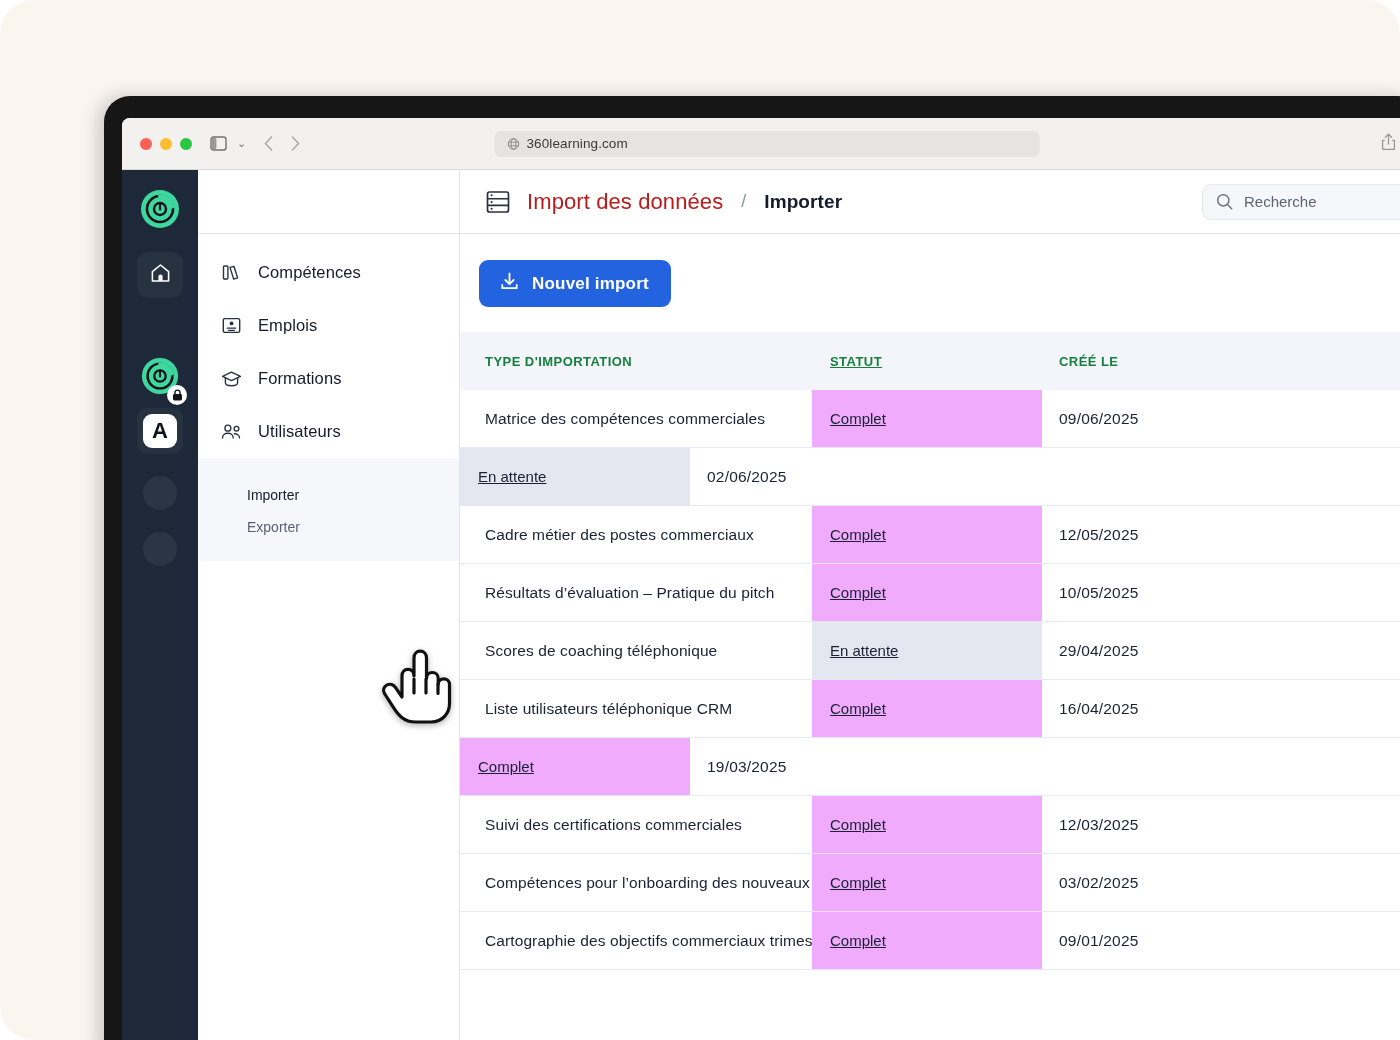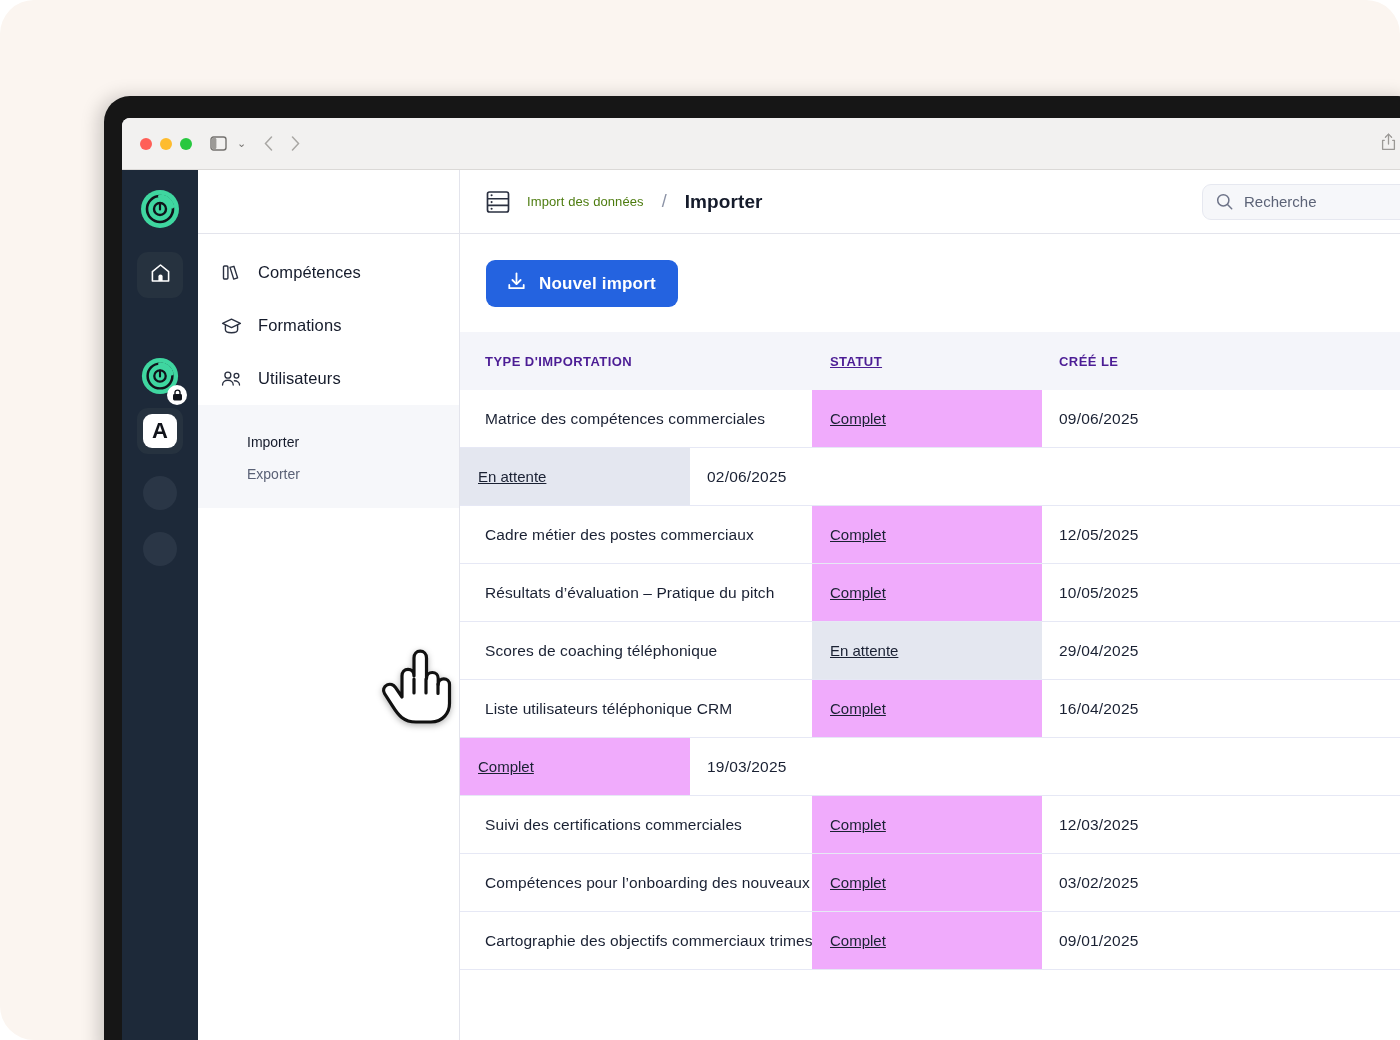--- a/index.html
+++ b/index.html
@@ -227,6 +227,16 @@
           </svg>
       </div>
 
+      <div id="urlbar">
+        <span class="globe">
+          <svg width="12" height="12" viewBox="0 0 12 12" fill="none">
+            <circle cx="6" cy="6" r="5.2" stroke="#8A8784" stroke-width="1"></circle>
+            <ellipse cx="6" cy="6" rx="2.3" ry="5.2" stroke="#8A8784" stroke-width=".9"></ellipse>
+            <path d="M1 4.2h10M1 7.8h10" stroke="#8A8784" stroke-width=".9"></path>
+          </svg>
+        </span>
+        <span class="u">360learning.com</span>
+      </div>
 
       <div id="share">
         <svg width="15" height="18" viewBox="0 0 15 18" fill="none">

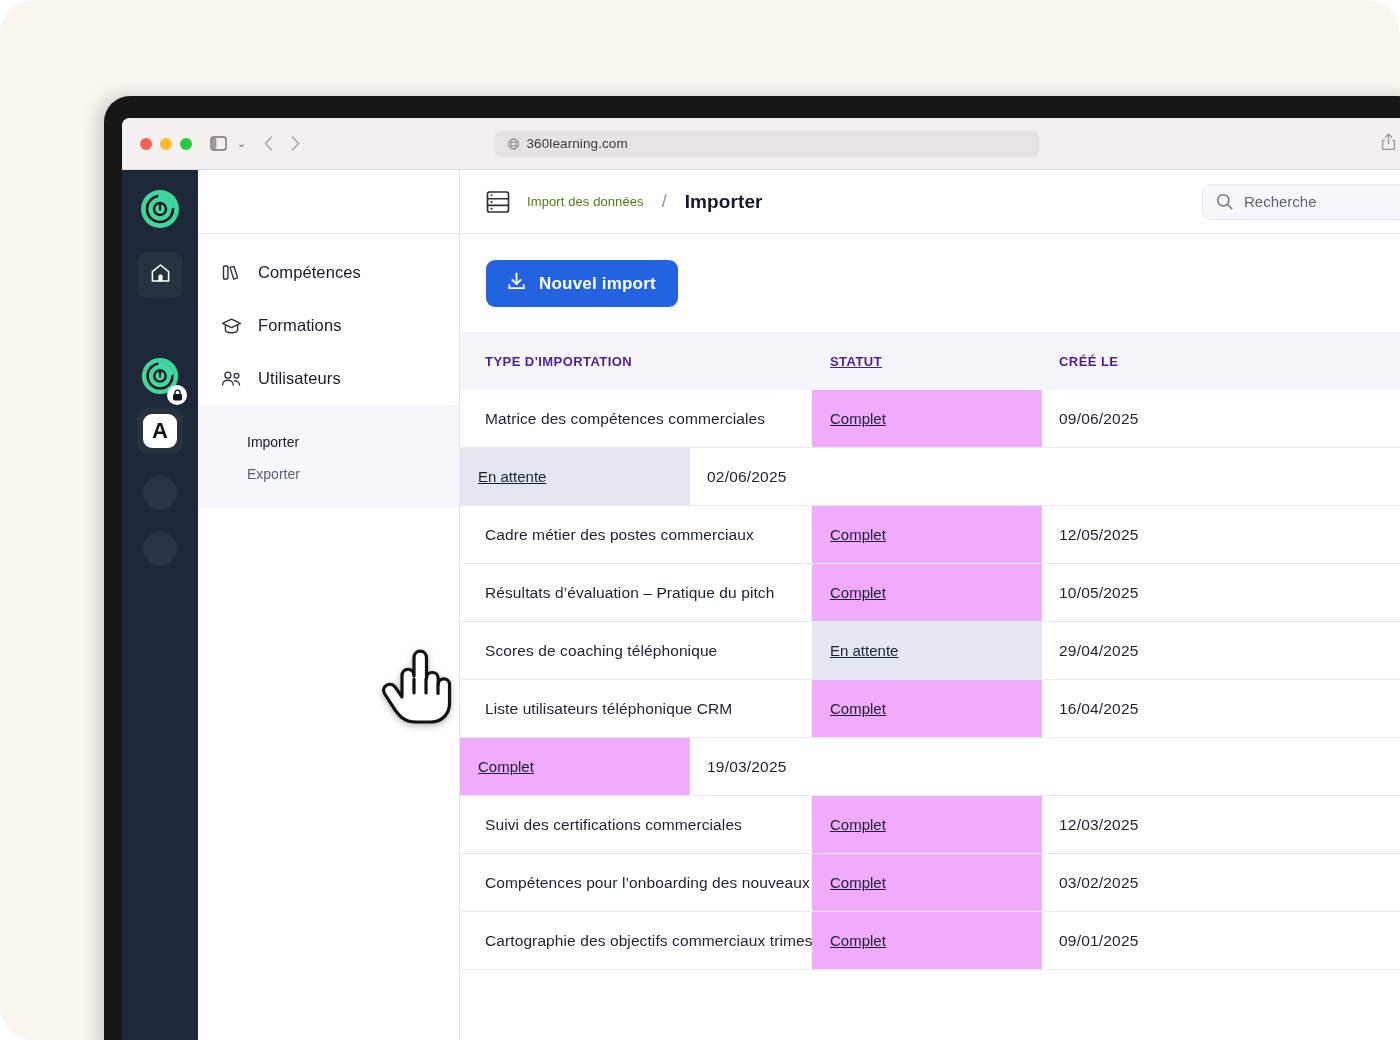--- a/index.html
+++ b/index.html
@@ -137,7 +137,7 @@
     gap: 16px;
   }
   #bc-icon { color: #2A3040; display:flex; }
-  .bc-root { font-size: 13px; color: #4d7c0f; letter-spacing: .1px; }
+  .bc-root { font-size: 22px; color: #b91c1c; letter-spacing: .1px; }
   .bc-sep { font-size: 18px; color: #8C93A6; margin: 0 2px; }
   .bc-leaf { font-size: 19px; color: #151B2B; font-weight: 700; letter-spacing: .1px; }
   #search {

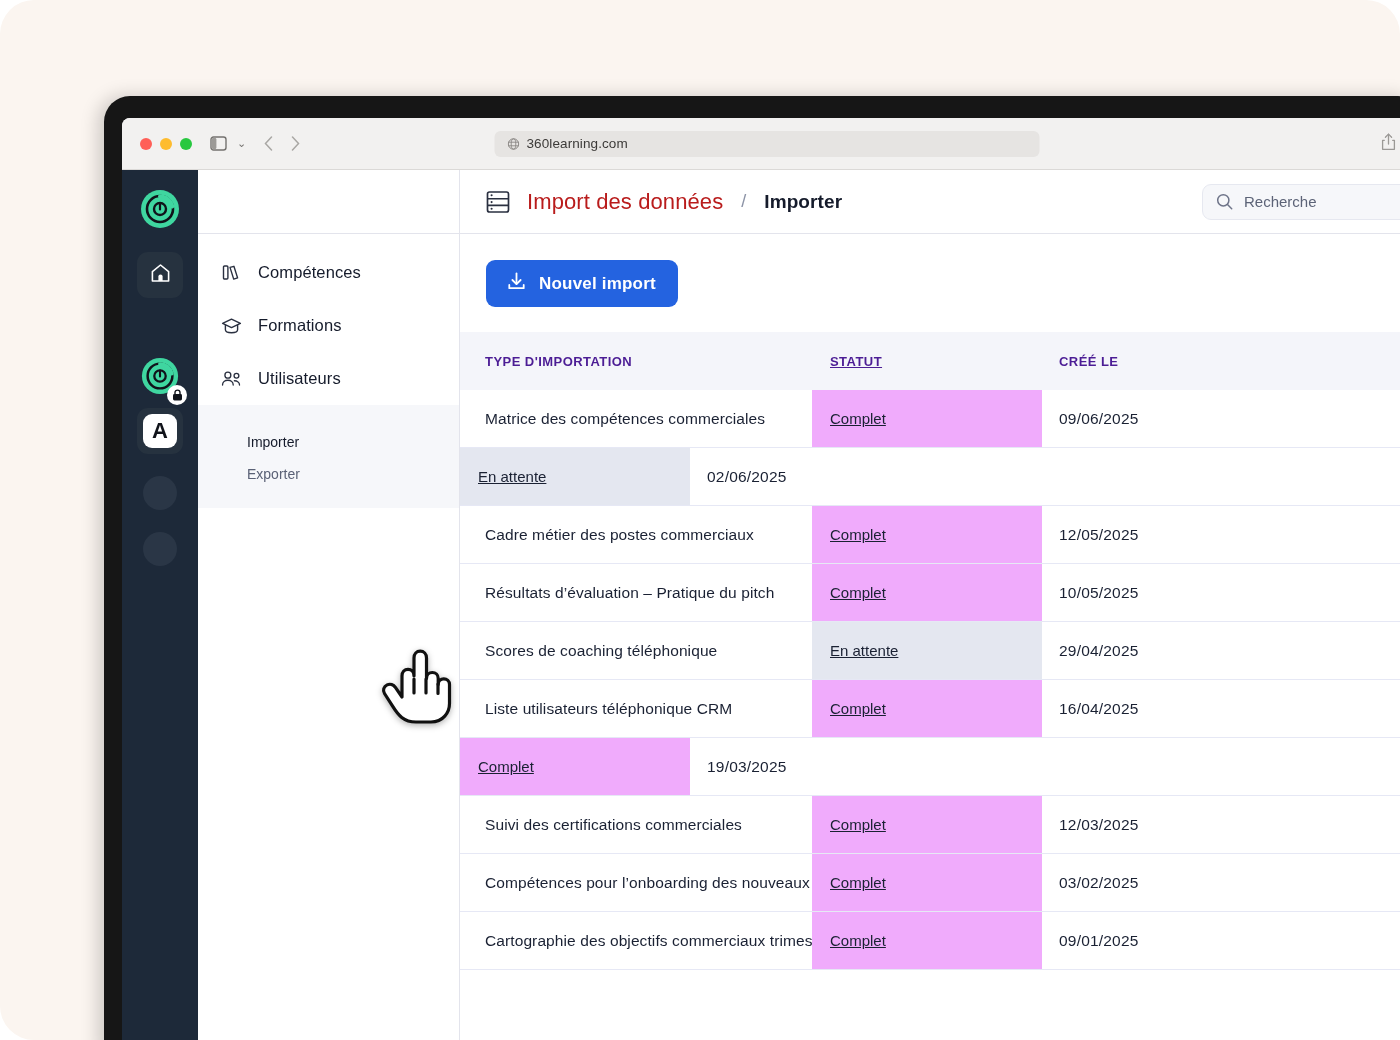--- a/index.html
+++ b/index.html
@@ -152,7 +152,7 @@
   #content { flex: 1; padding: 26px 0 0 0; overflow: hidden; }
 
   #newimport {
-    margin-left: 26px;
+    margin-left: 19px;
     height: 47px; background: #2463E0; border-radius: 9px;
     display: inline-flex; align-items: center; gap: 12px;
     padding: 0 22px 0 20px; color: #fff;

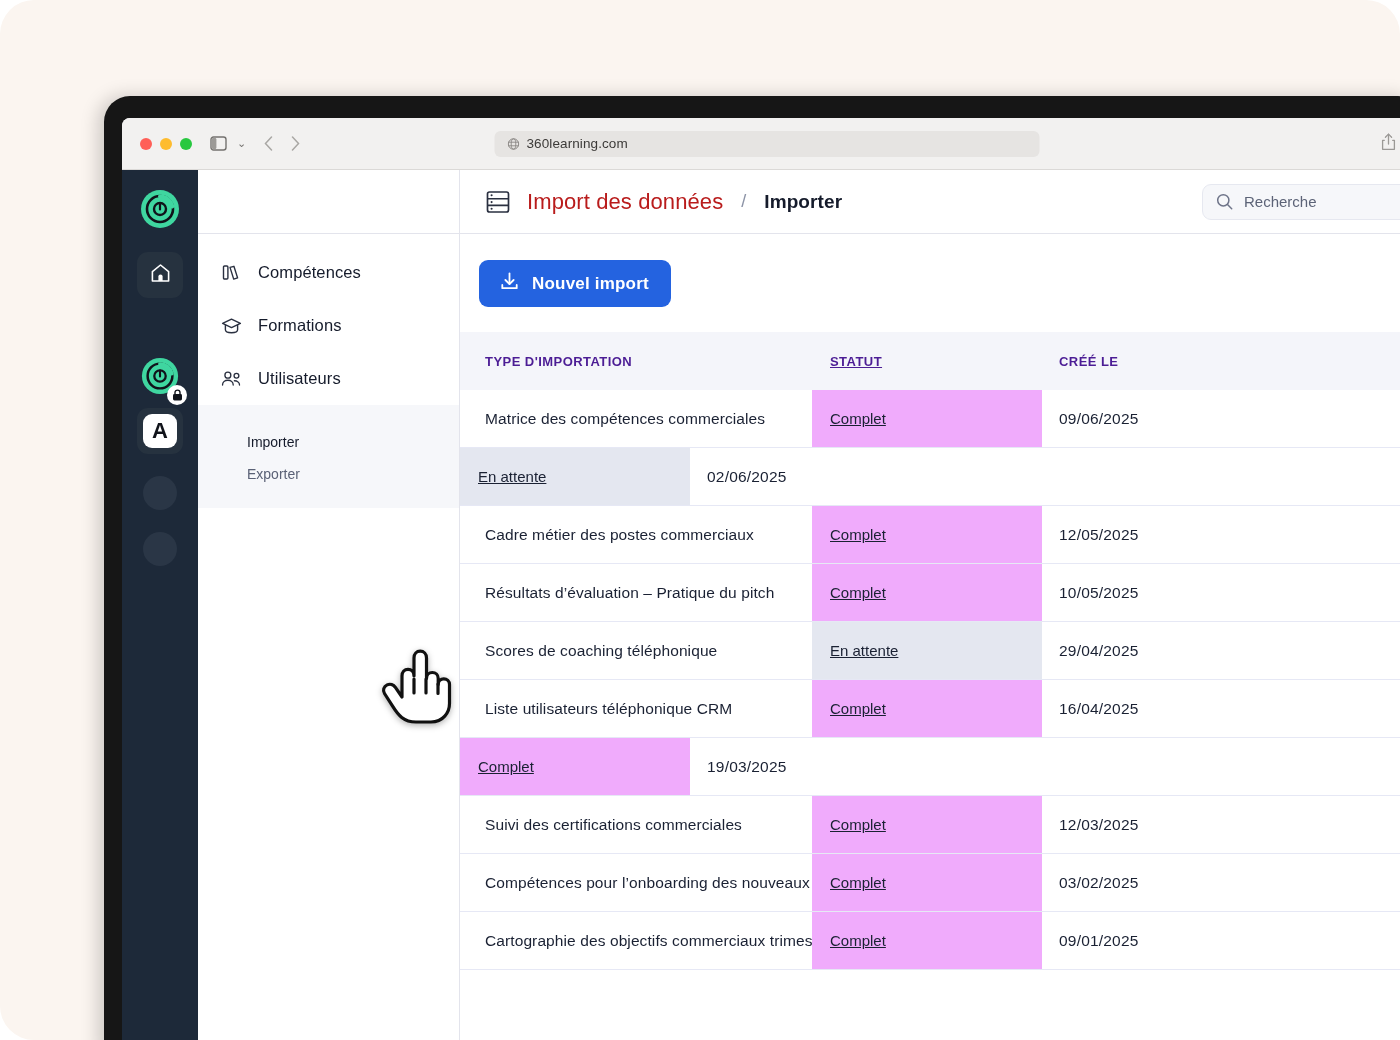--- a/index.html
+++ b/index.html
@@ -310,6 +310,16 @@
           <span>Compétences</span>
         </div>
 
+        <div class="nav-item">
+          <span class="ni">
+            <svg width="19" height="17" viewBox="0 0 19 17" fill="none">
+              <rect x="1.3" y="1.6" width="16.4" height="13.8" rx="1.6" stroke="#2A3040" stroke-width="1.4"></rect>
+              <circle cx="9.5" cy="6.4" r="1.9" fill="#2A3040"></circle>
+              <path d="M5.3 11.2h8.4M6.6 13.4h5.8" stroke="#2A3040" stroke-width="1.3" stroke-linecap="round"></path>
+            </svg>
+          </span>
+          <span>Emplois</span>
+        </div>
 
         <div class="nav-item">
           <span class="ni">

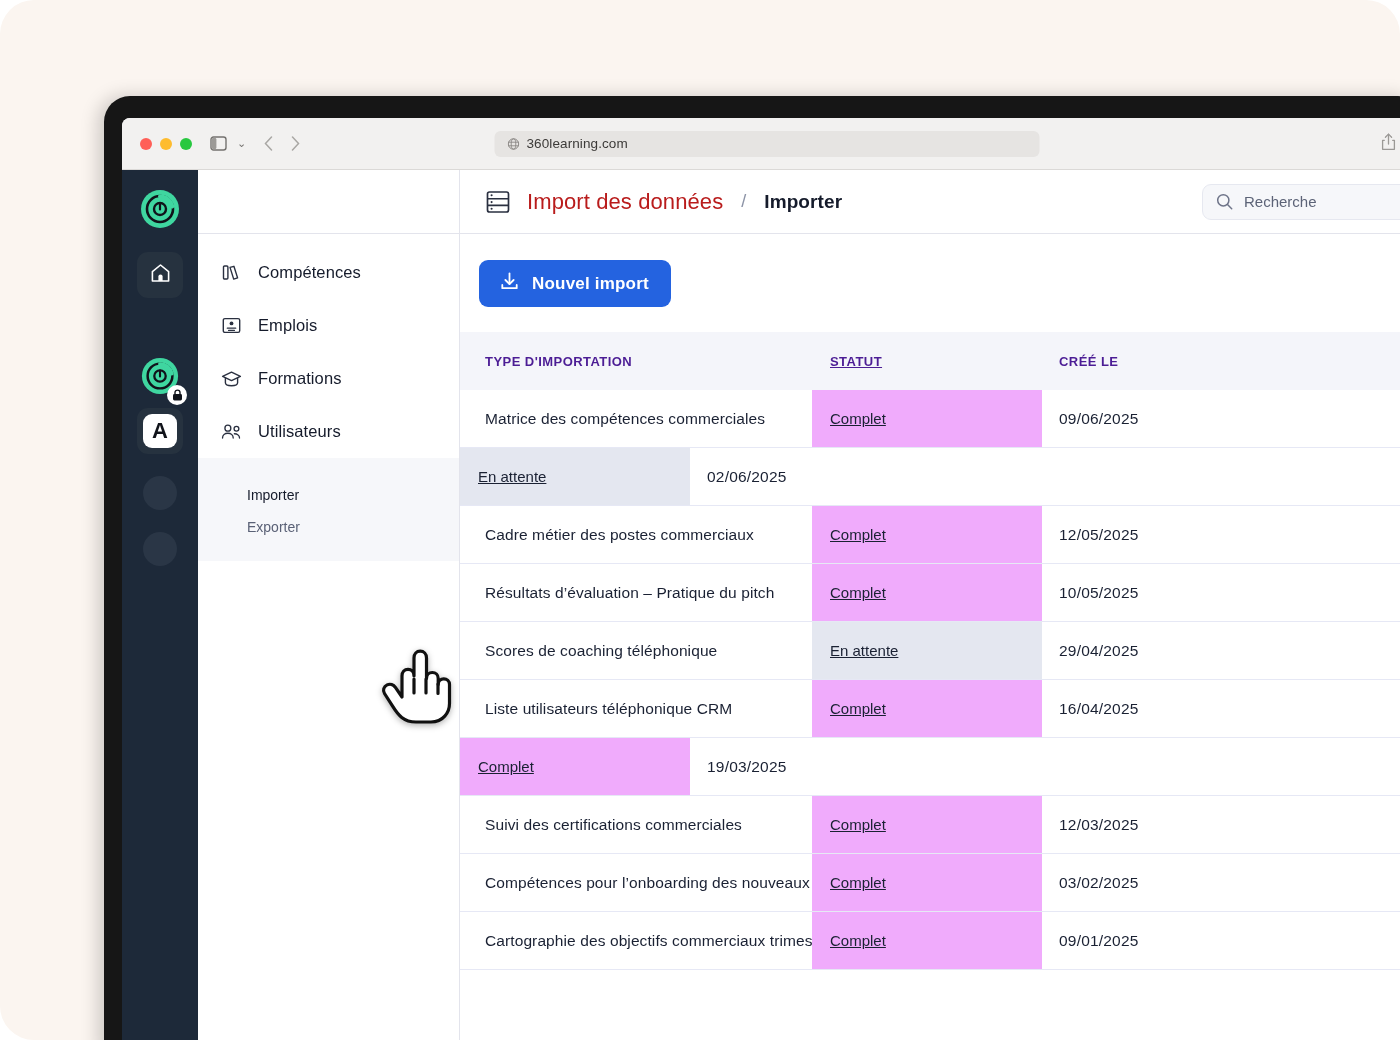--- a/index.html
+++ b/index.html
@@ -166,7 +166,7 @@
     background: #F4F5FA; height: 58px; display: flex; align-items: center;
   }
   .th {
-    font-size: 13px; font-weight: 700; color: #4c1d95;
+    font-size: 13px; font-weight: 700; color: #15803d;
     letter-spacing: .45px;
   }
   .c1 { width: 352px; padding-left: 25px; flex: none; }

